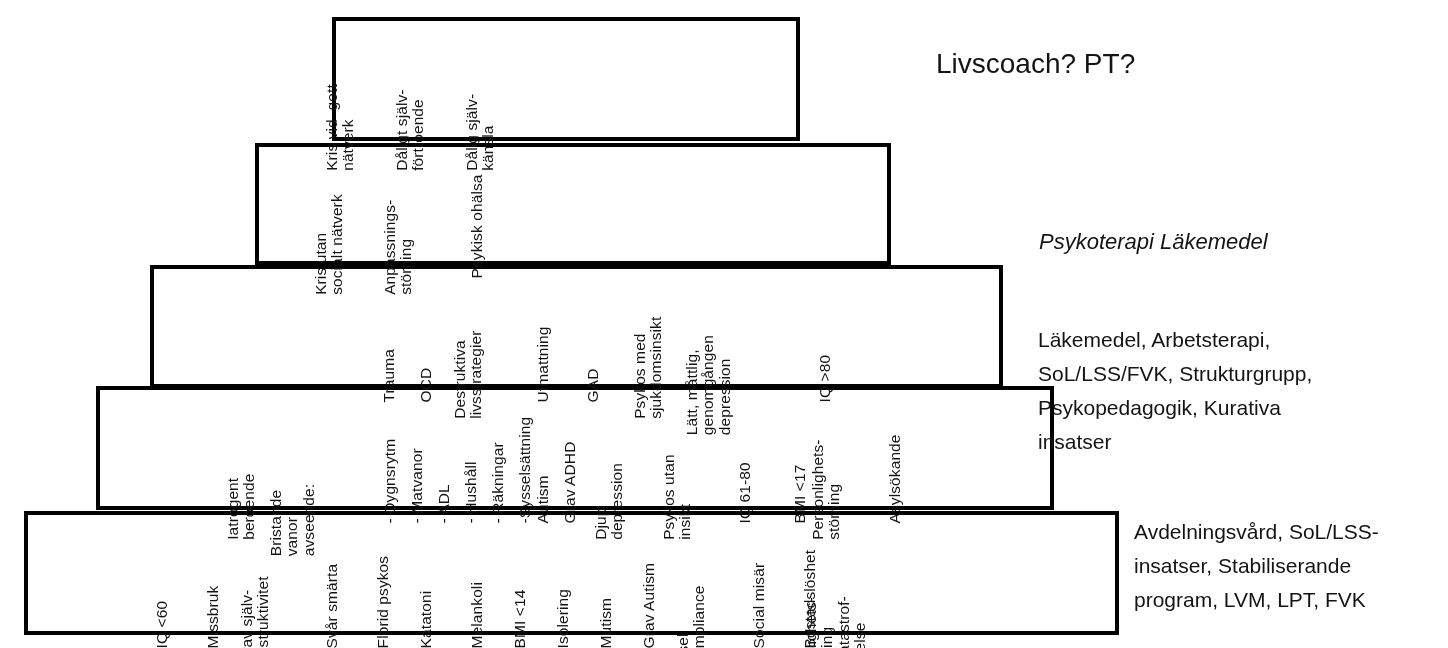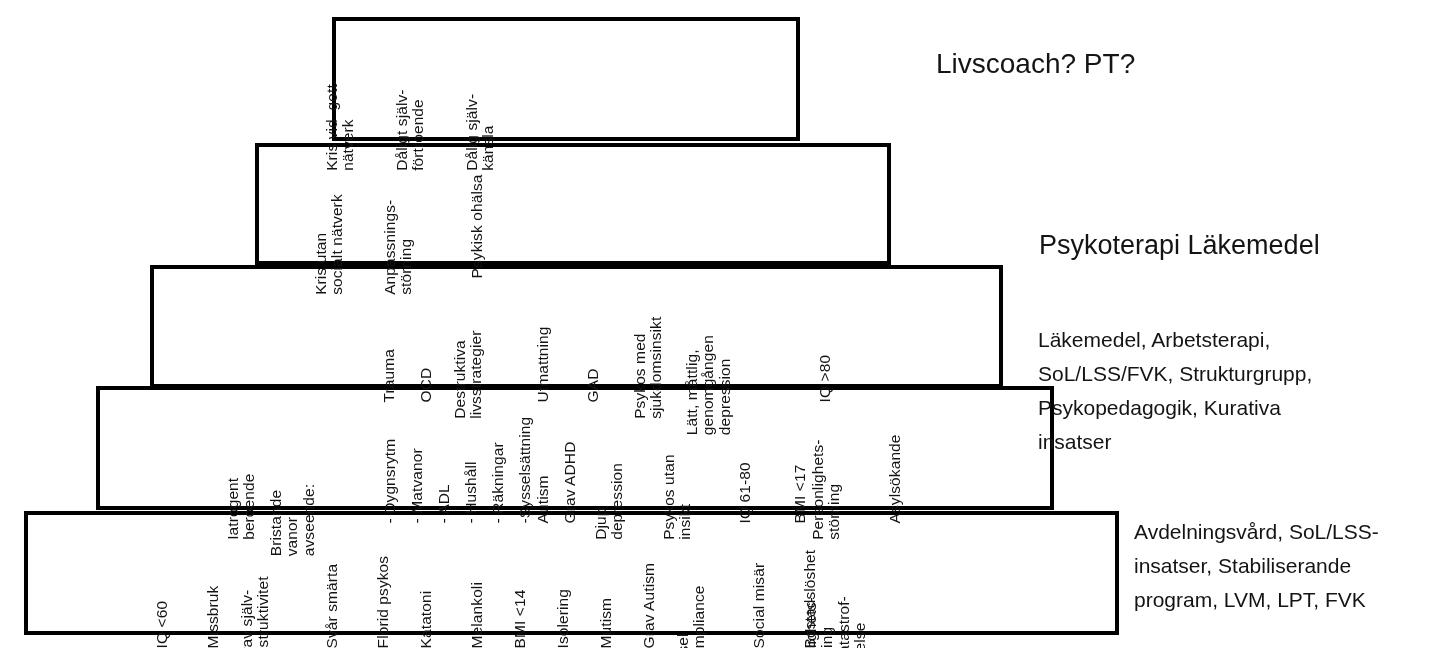--- a/index.html
+++ b/index.html
@@ -43,7 +43,7 @@
     white-space: pre-line;
   }
   .annot.a1 { font-size: 28px; line-height: 1.35; }
-  .annot.a2 { font-size: 27px; line-height: 1.35; }
+  .annot.a2 { font-size: 22px; line-height: 1.35; font-style: italic; }
   .annot.a3 { font-size: 21px; line-height: 1.62; }
   .annot.a4 { font-size: 21px; line-height: 1.62; }
 </style>

